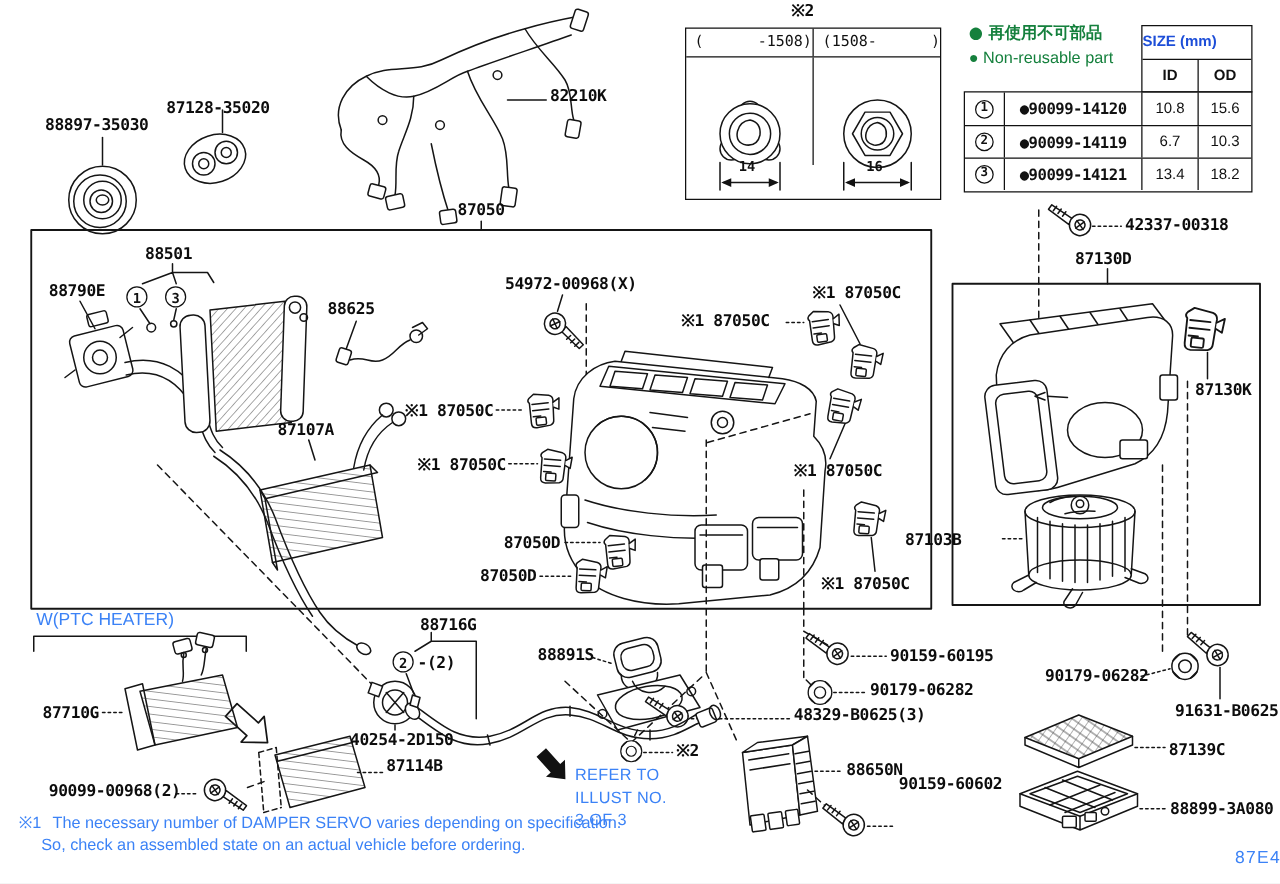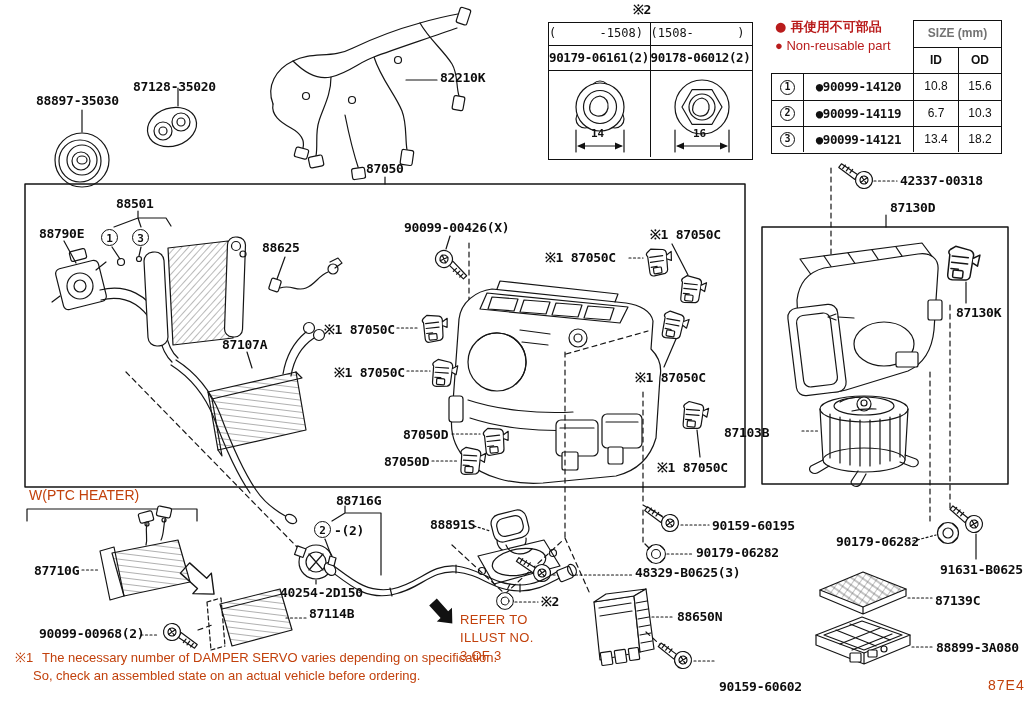--- a/index.html
+++ b/index.html
@@ -15,7 +15,7 @@
   
   .vt{position:absolute;left:548px;top:22px;width:205px;height:138px;border:1.6px solid #111;box-sizing:border-box}
   .vt-row{display:flex;box-sizing:border-box}
-  .vt-cell{box-sizing:border-box;text-align:left;white-space:pre;overflow:hidden}
+  .vt-cell{box-sizing:border-box;text-align:right;white-space:pre;overflow:hidden}
   .vt-r1{height:23px;border-bottom:1.4px solid #111}
   .vt-r1 .vt-cell{width:50%;font:12px/21px "DejaVu Sans Mono",monospace;color:#111}
   .vt-r2{height:25px;border-bottom:1.4px solid #111}

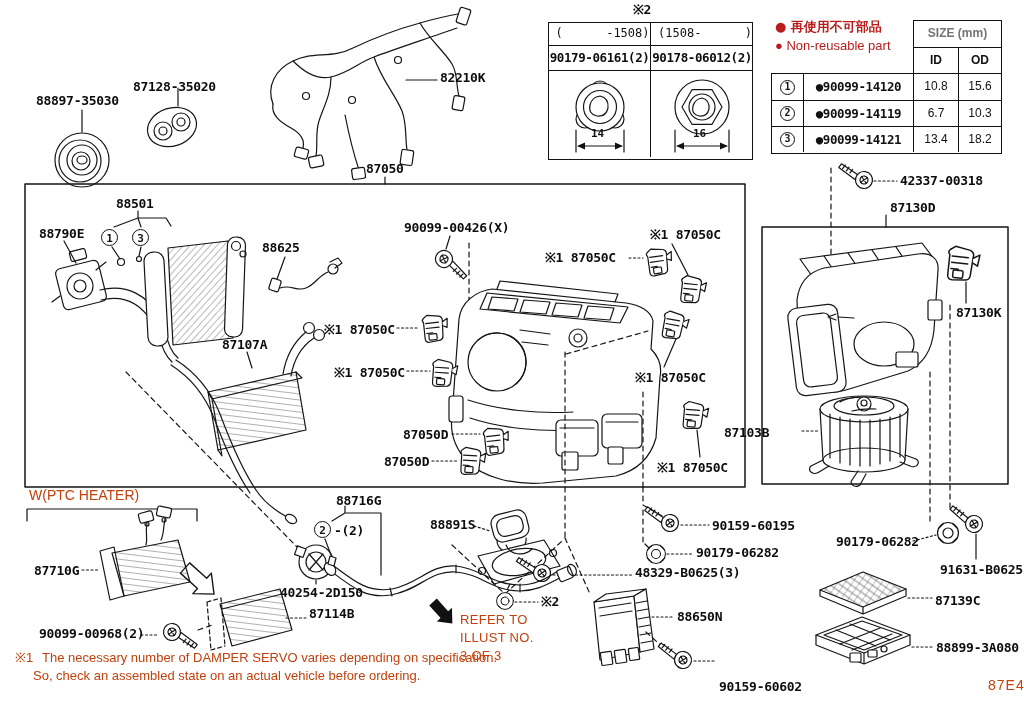--- a/index.html
+++ b/index.html
@@ -40,7 +40,7 @@
   .sh-bot div{box-sizing:border-box;text-align:center;font:bold 12px/24px "Liberation Sans",sans-serif;color:#111}
   .sh-id{width:45px;border-right:1.2px solid #111}
   .sh-od{flex:1}
-  .leg{position:absolute;white-space:pre;color:#b91c1c}
+  .leg{position:absolute;white-space:pre;color:#15803d}
   .leg-jp{font:bold 13px/16px "DejaVu Sans","Liberation Sans",sans-serif}
   .leg-en{font:13px/16px "Liberation Sans",sans-serif}
 </style>

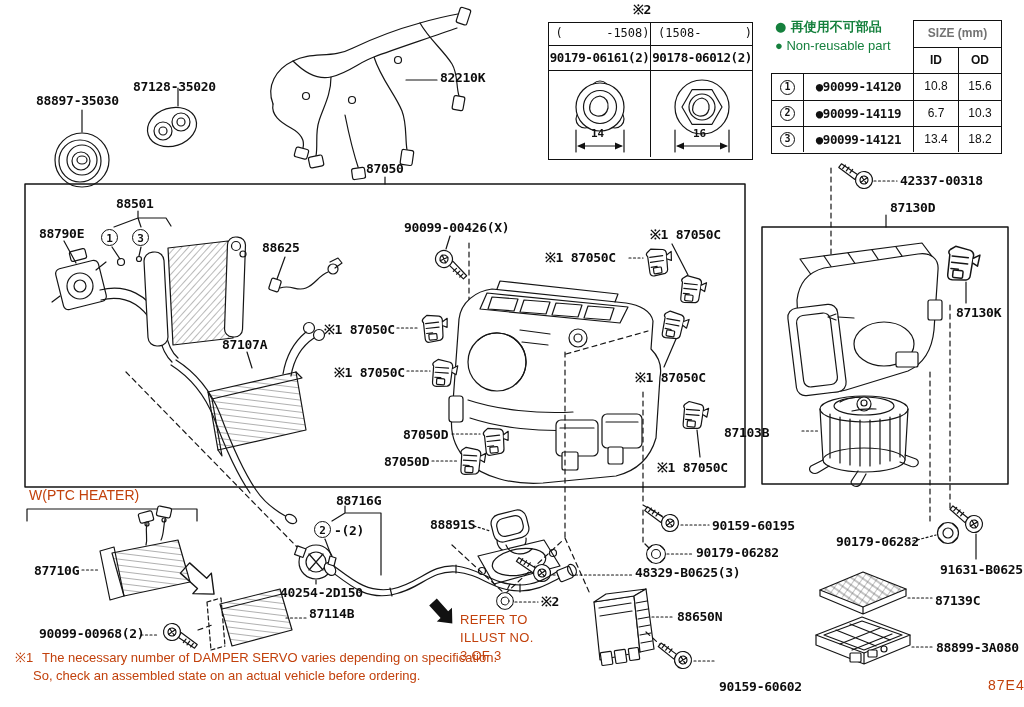--- a/index.html
+++ b/index.html
@@ -35,7 +35,7 @@
   .cnum2{width:15px;height:15px;border:1.4px solid #111;border-radius:50%;box-sizing:border-box;
          font:bold 10px/12.5px "DejaVu Sans Mono",monospace;color:#111;text-align:center;background:#fff}
   .sh{position:absolute;left:913px;top:20px;width:89px;height:54px;border:1.6px solid #111;box-sizing:border-box}
-  .sh-top{height:26px;border-bottom:1.2px solid #111;text-align:center;font:bold 12px/25px "Liberation Sans",sans-serif;color:#737373}
+  .sh-top{height:26px;border-bottom:1.2px solid #111;font:bold 12px/25px "Liberation Sans",sans-serif;color:#1d4ed8}
   .sh-bot{display:flex;height:25px}
   .sh-bot div{box-sizing:border-box;text-align:center;font:bold 12px/24px "Liberation Sans",sans-serif;color:#111}
   .sh-id{width:45px;border-right:1.2px solid #111}

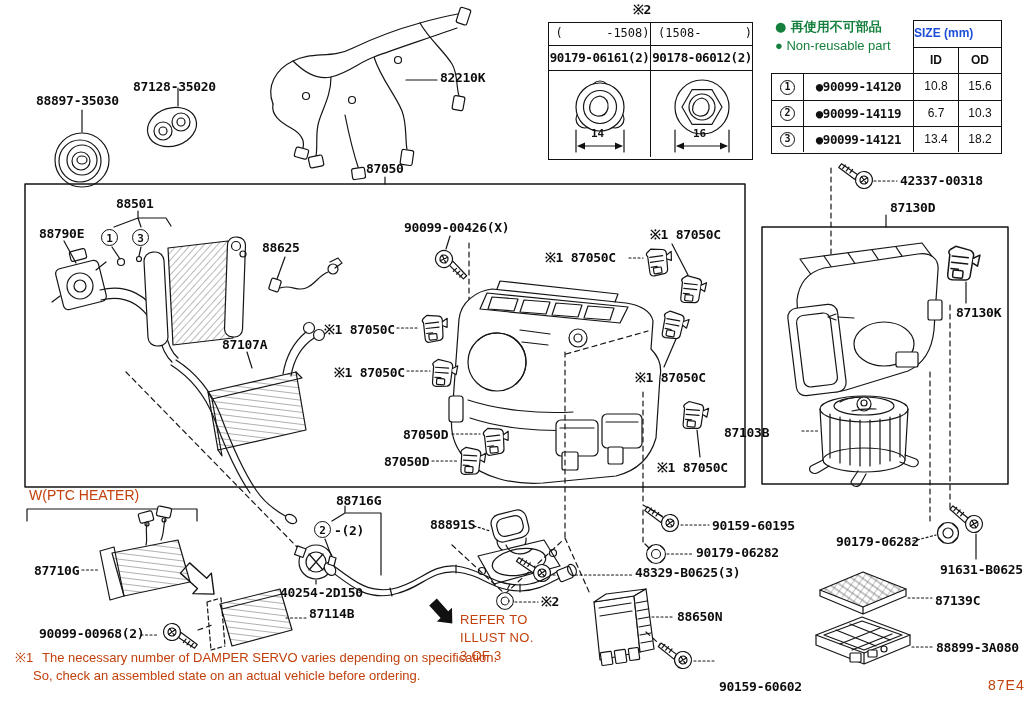--- a/index.html
+++ b/index.html
@@ -432,10 +432,6 @@
     <div class="vt-cell cdiv">(      -1508)</div>
     <div class="vt-cell">(1508-      )</div>
   </div>
-  <div class="vt-row vt-r2">
-    <div class="vt-cell cdiv">90179-06161(2)</div>
-    <div class="vt-cell">90178-06012(2)</div>
-  </div>
   <div class="vt-row vt-r3">
     <div class="vt-cell cdiv"></div>
     <div class="vt-cell"></div>

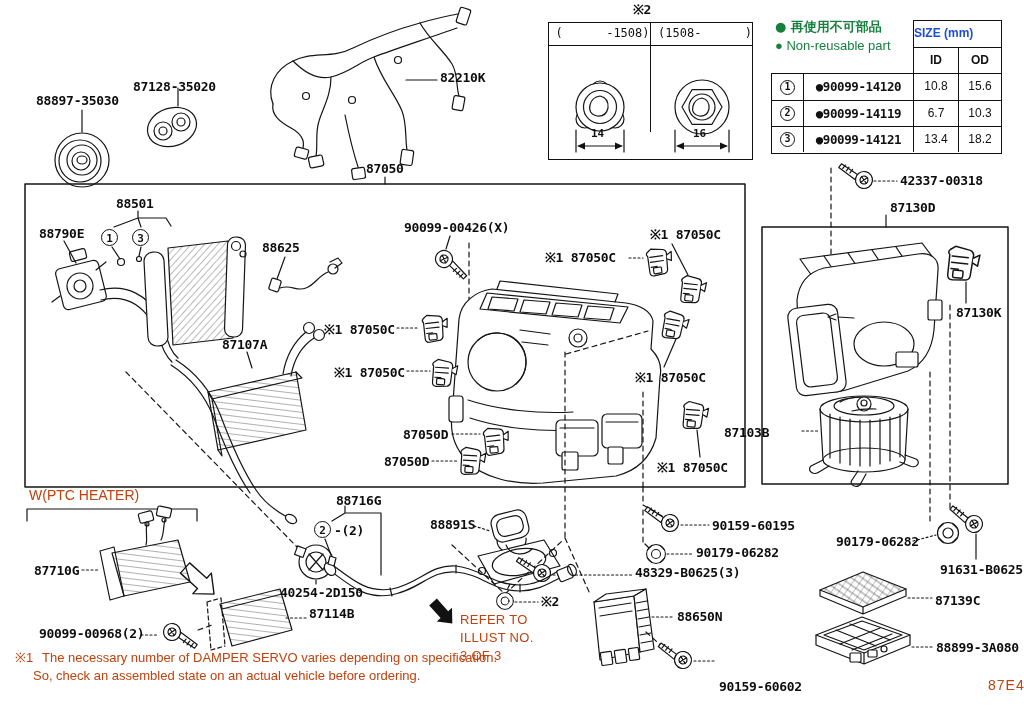--- a/index.html
+++ b/index.html
@@ -394,7 +394,7 @@
 <div class="lbl" style="left:403px;top:427px">87050D</div>
 <div class="lbl" style="left:384px;top:454px">87050D</div>
 <div class="lbl" style="left:900px;top:173px">42337-00318</div>
-<div class="lbl" style="left:890px;top:200px">87130D</div>
+<div class="lbl" style="left:860px;top:200px">87130D</div>
 <div class="lbl" style="left:956px;top:305px">87130K</div>
 <div class="lbl" style="left:724px;top:425px">87103B</div>
 <div class="lbl" style="left:712px;top:518px">90159-60195</div>

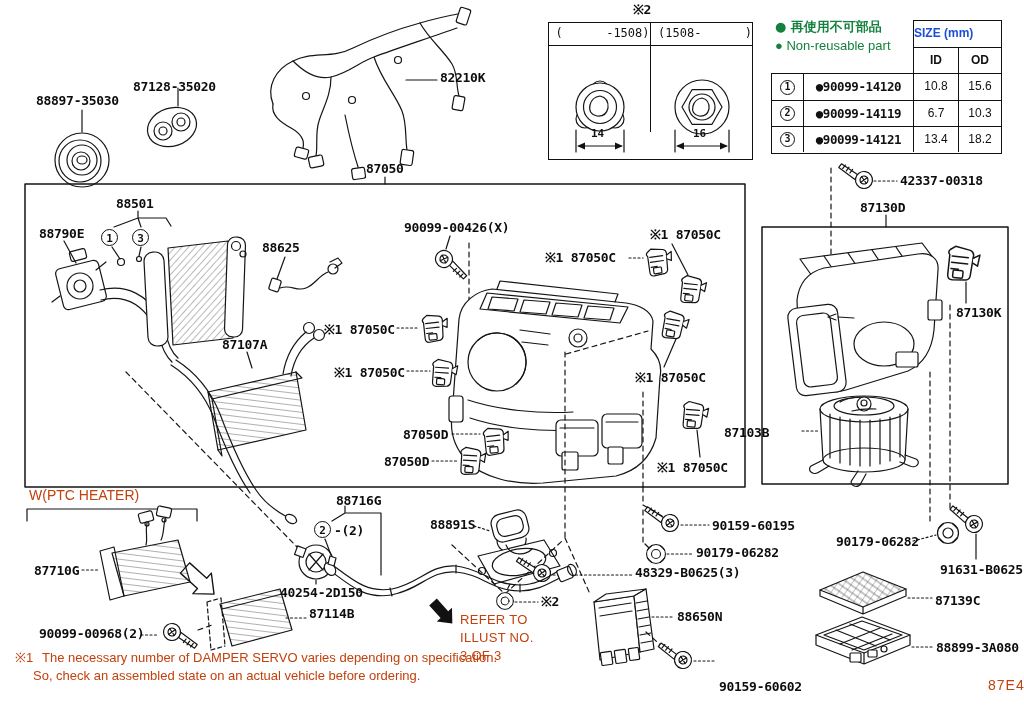--- a/index.html
+++ b/index.html
@@ -384,7 +384,7 @@
 <div class="cnum" style="left:132px;top:229px">3</div>
 <div class="lbl" style="left:262px;top:240px">88625</div>
 <div class="lbl" style="left:222px;top:337px">87107A</div>
-<div class="lbl" style="left:404px;top:220px">90099-00426(X)</div>
+<div class="lbl" style="left:404px;top:220px">54972-00968(X)</div>
 <div class="lbl" style="left:324px;top:322px">※1 87050C</div>
 <div class="lbl" style="left:334px;top:365px">※1 87050C</div>
 <div class="lbl" style="left:545px;top:250px">※1 87050C</div>

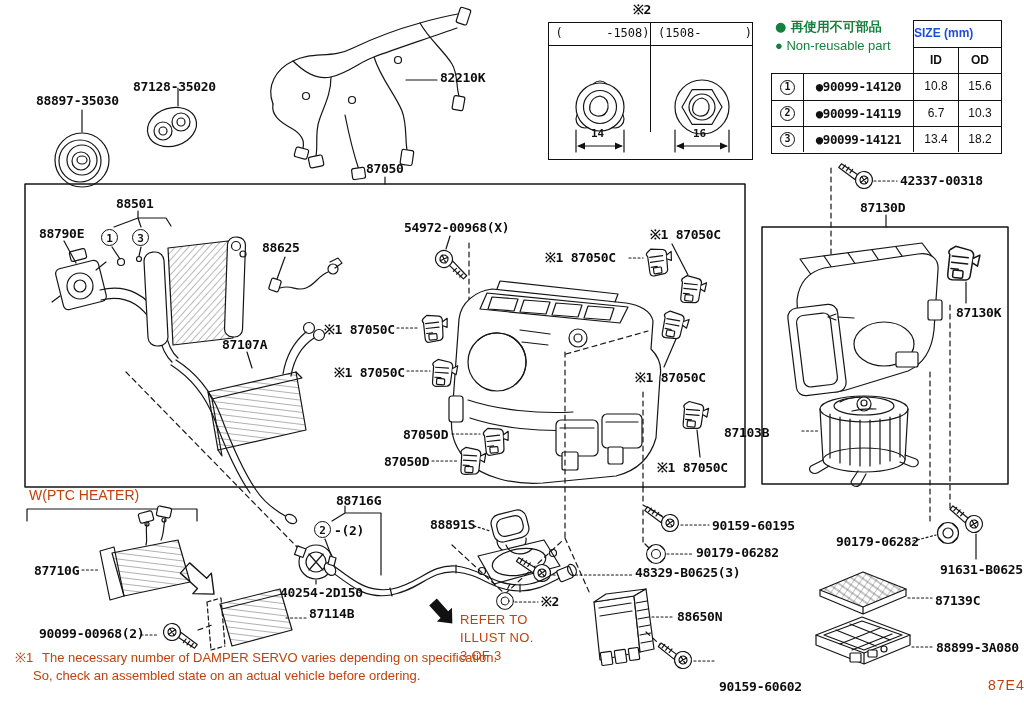--- a/index.html
+++ b/index.html
@@ -8,7 +8,7 @@
   #art{position:absolute;left:0;top:0}
   .lbl{position:absolute;font:bold 13px/15px "DejaVu Sans Mono",monospace;color:#0d0d0d;
        letter-spacing:-0.3px;white-space:pre}
-  .txt{position:absolute;font:13px/16px "Liberation Sans",sans-serif;color:#c2410c;white-space:pre}
+  .txt{position:absolute;font:13px/16px "Liberation Sans",sans-serif;color:#3b82f6;white-space:pre}
   .cnum{position:absolute;width:17px;height:17px;border:1.5px solid #111;border-radius:50%;
         font:bold 11px/17px "DejaVu Sans Mono",monospace;color:#111;text-align:center;background:#fff;box-sizing:border-box}
   .dim{position:absolute;font:bold 11px/12px "DejaVu Sans Mono",monospace;color:#111}

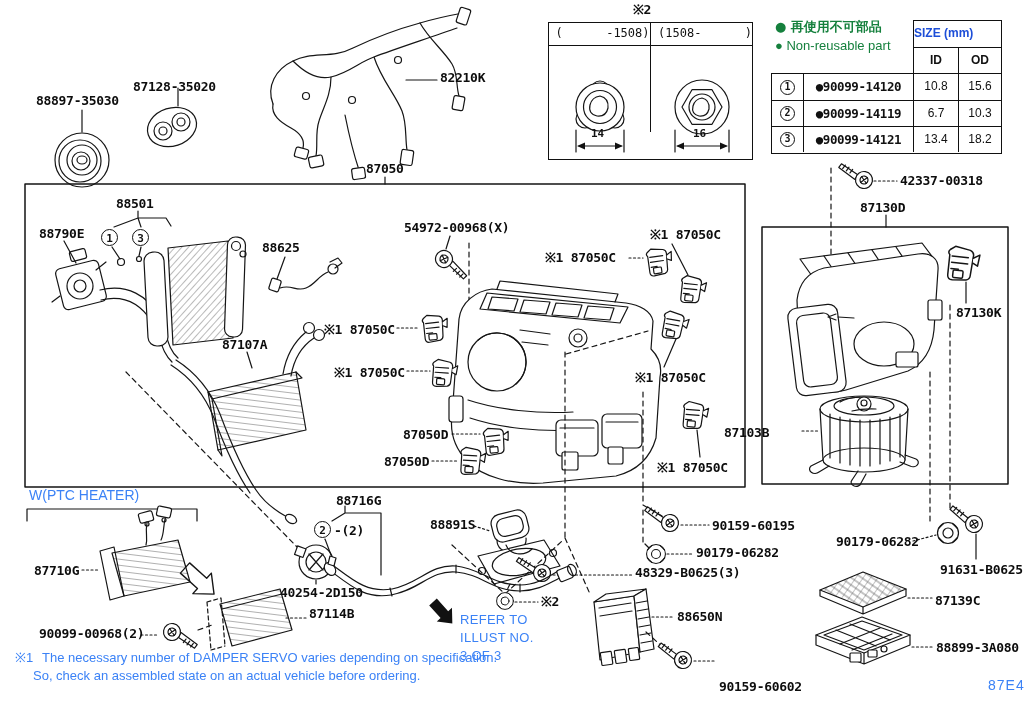--- a/index.html
+++ b/index.html
@@ -403,7 +403,7 @@
 <div class="lbl" style="left:430px;top:517px">88891S</div>
 <div class="lbl" style="left:541px;top:594px">※2</div>
 <div class="lbl" style="left:677px;top:609px">88650N</div>
-<div class="lbl" style="left:719px;top:679px">90159-60602</div>
+<div class="lbl" style="left:719px;top:620px">90159-60602</div>
 <div class="lbl" style="left:836px;top:534px">90179-06282</div>
 <div class="lbl" style="left:940px;top:562px">91631-B0625</div>
 <div class="lbl" style="left:935px;top:593px">87139C</div>

